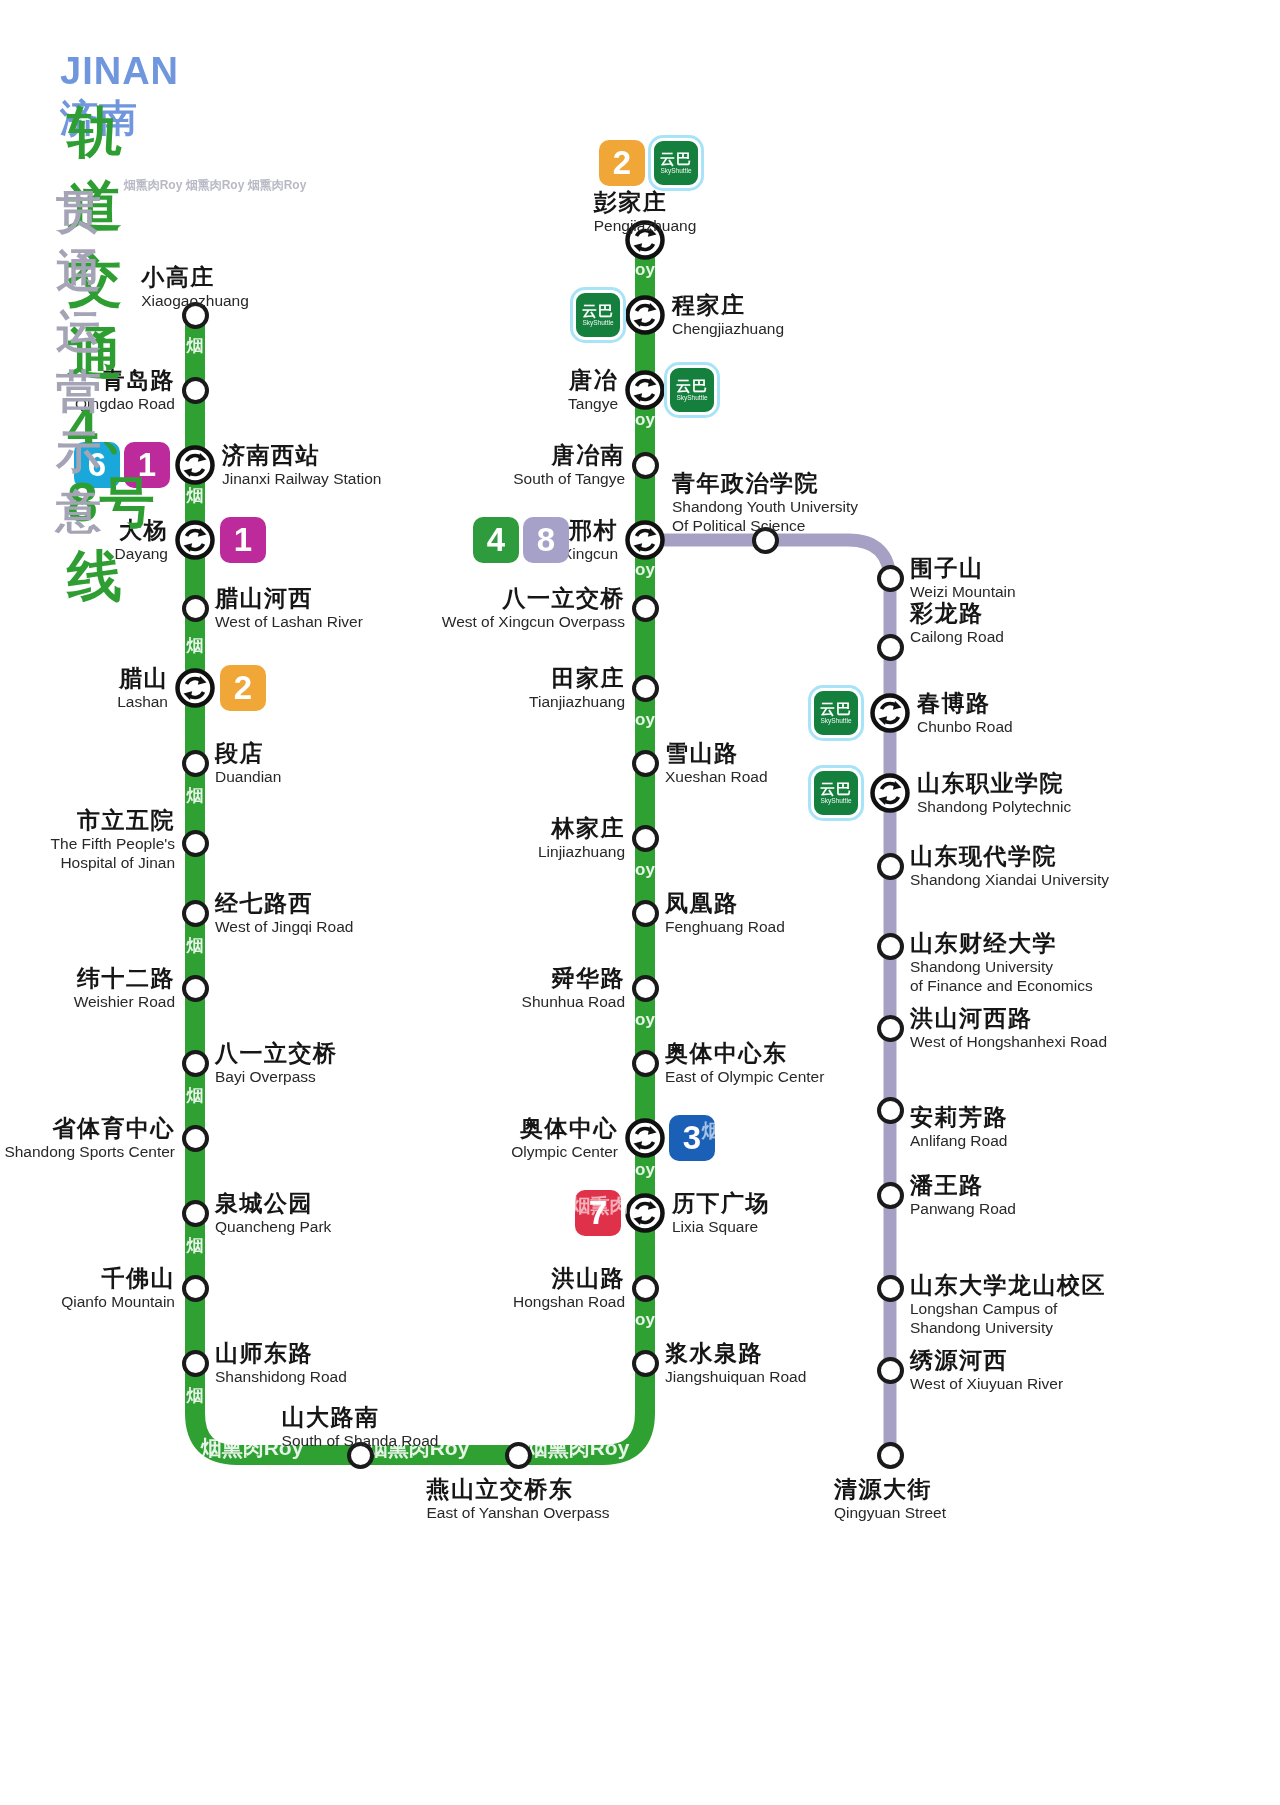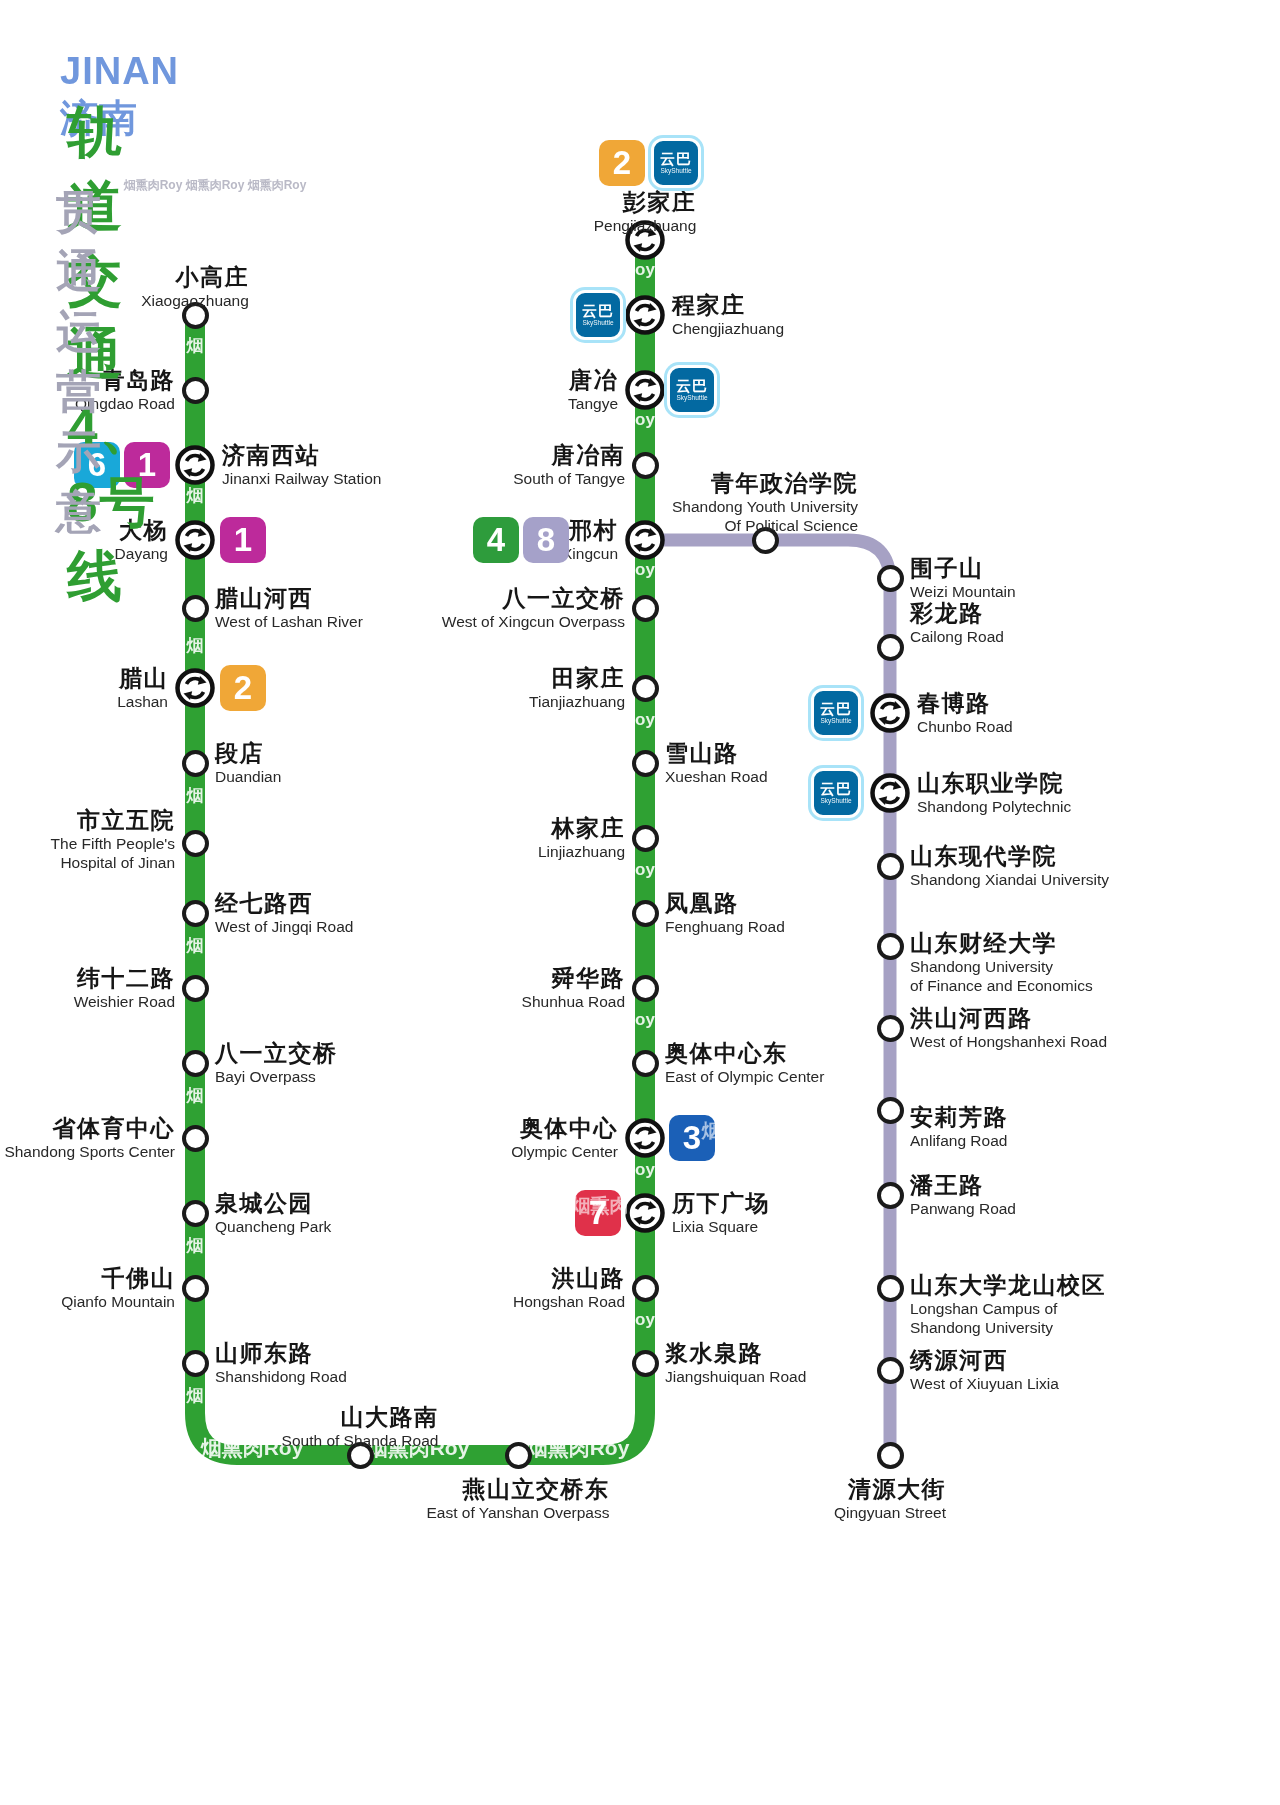--- a/index.html
+++ b/index.html
@@ -19,7 +19,7 @@
   .badge-line{position:absolute;width:46px;height:46px;border-radius:10px;color:#fff;font-size:33px;
               font-weight:700;text-align:center;line-height:46px;}
   .badge-sky{position:absolute;width:50px;height:50px;box-sizing:border-box;border-radius:12px;
-             background:#0369a1;border:3px solid #ffffff;box-shadow:0 0 0 3px #a8e3f8;
+             background:#15803d;border:3px solid #ffffff;box-shadow:0 0 0 3px #a8e3f8;
              display:flex;flex-direction:column;align-items:center;justify-content:center;color:#fff;}
   .badge-sky .bzh{font-size:15px;font-weight:700;line-height:16px;letter-spacing:1px;}
   .badge-sky .ben{font-size:6.5px;line-height:8px;opacity:.95;}

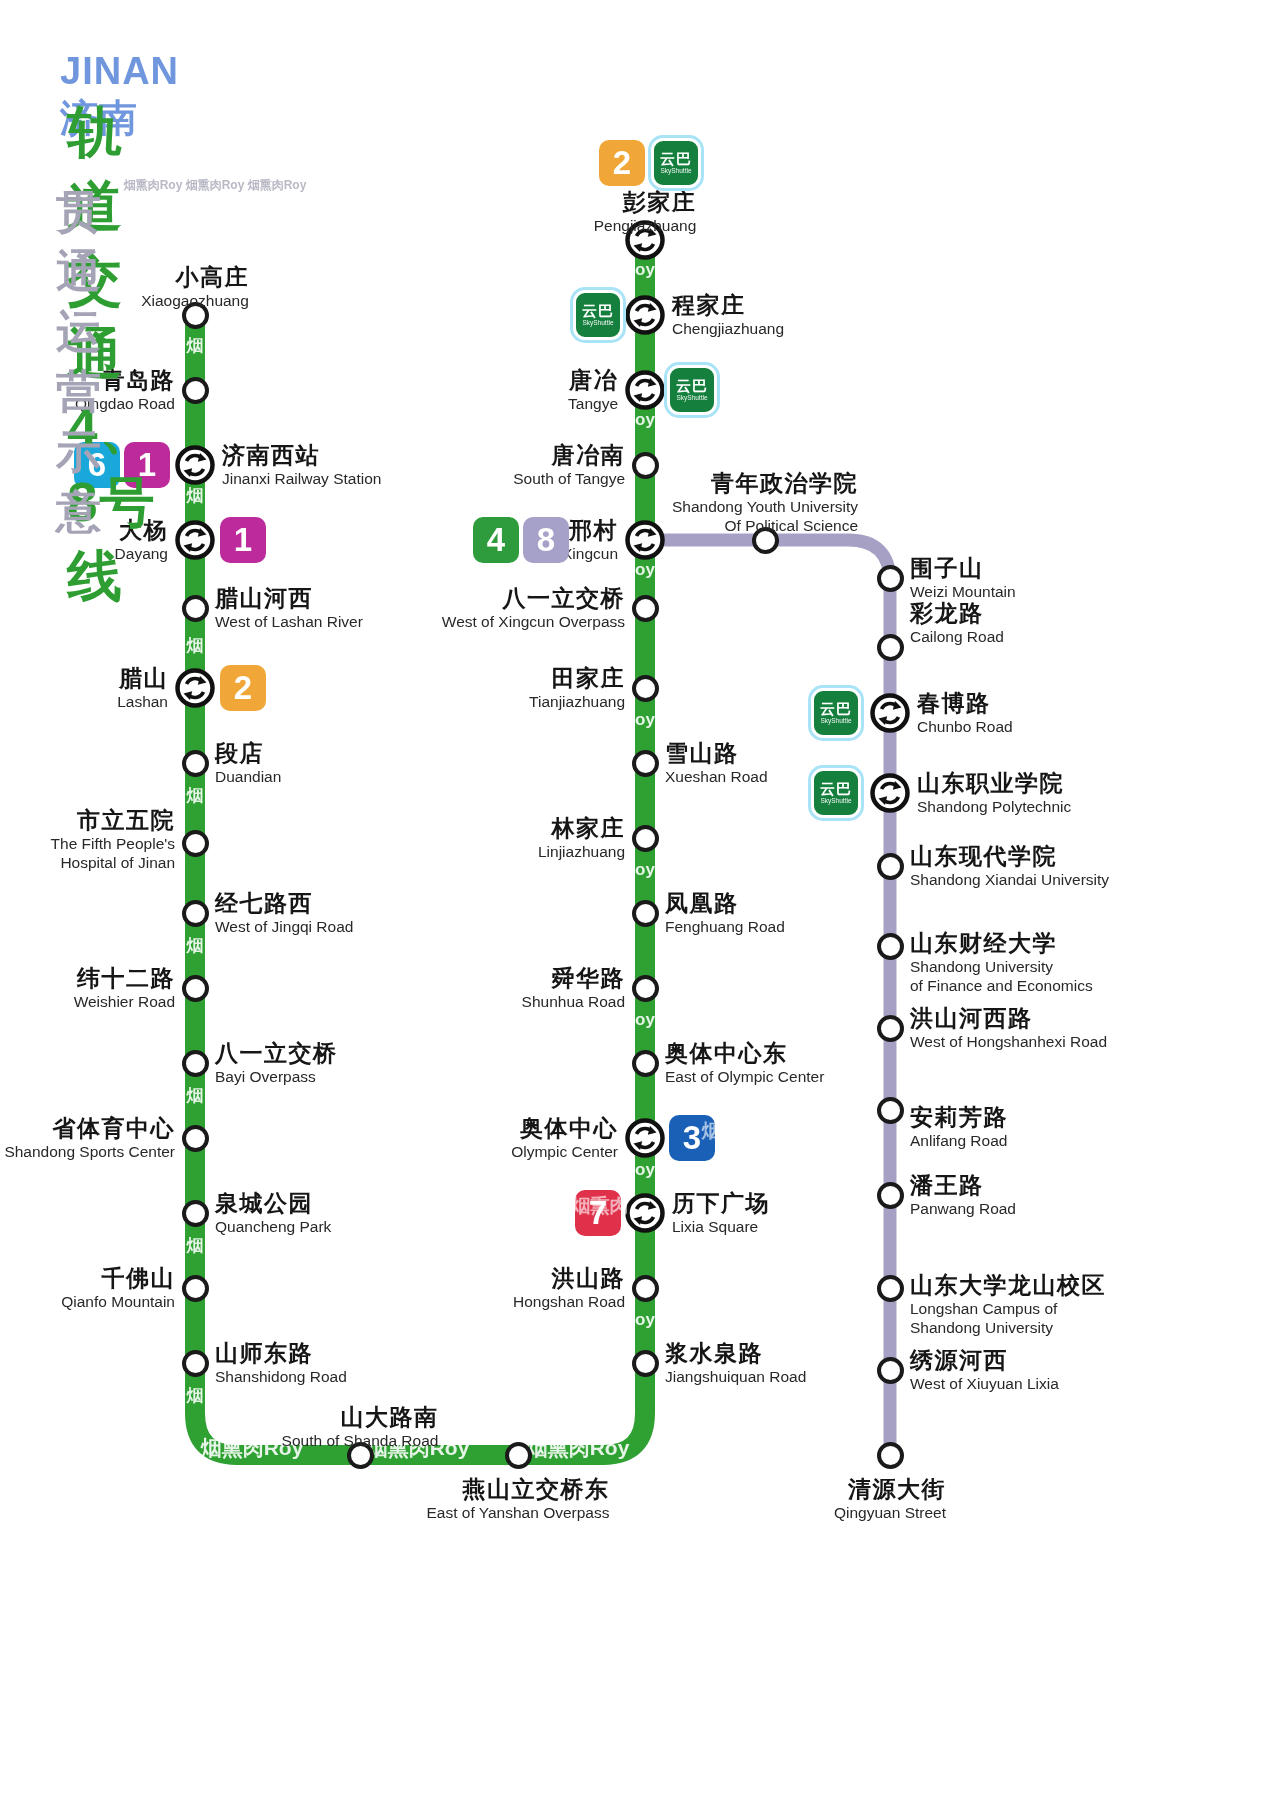--- a/index.html
+++ b/index.html
@@ -26,7 +26,7 @@
   .st-label{position:absolute;white-space:nowrap;}
   .st-label .zh{font-size:23px;font-weight:600;color:#161616;line-height:27px;letter-spacing:1.5px;}
   .st-label .en{font-size:15.5px;font-weight:400;color:#282828;line-height:19px;letter-spacing:0px;}
-  .al-left{text-align:right;} .al-right{text-align:left;} .al-center{text-align:right;transform:translateX(-50%);}
+  .al-left{text-align:right;} .al-right{text-align:left;} .al-center{text-align:left;transform:translateX(-50%);}
   .wm{position:absolute;white-space:nowrap;transform:translateX(-50%);font-weight:600;}
   .wm.on-line{color:rgba(255,255,255,0.88);}
   .wm.faint-white{color:rgba(255,255,255,0.62);}

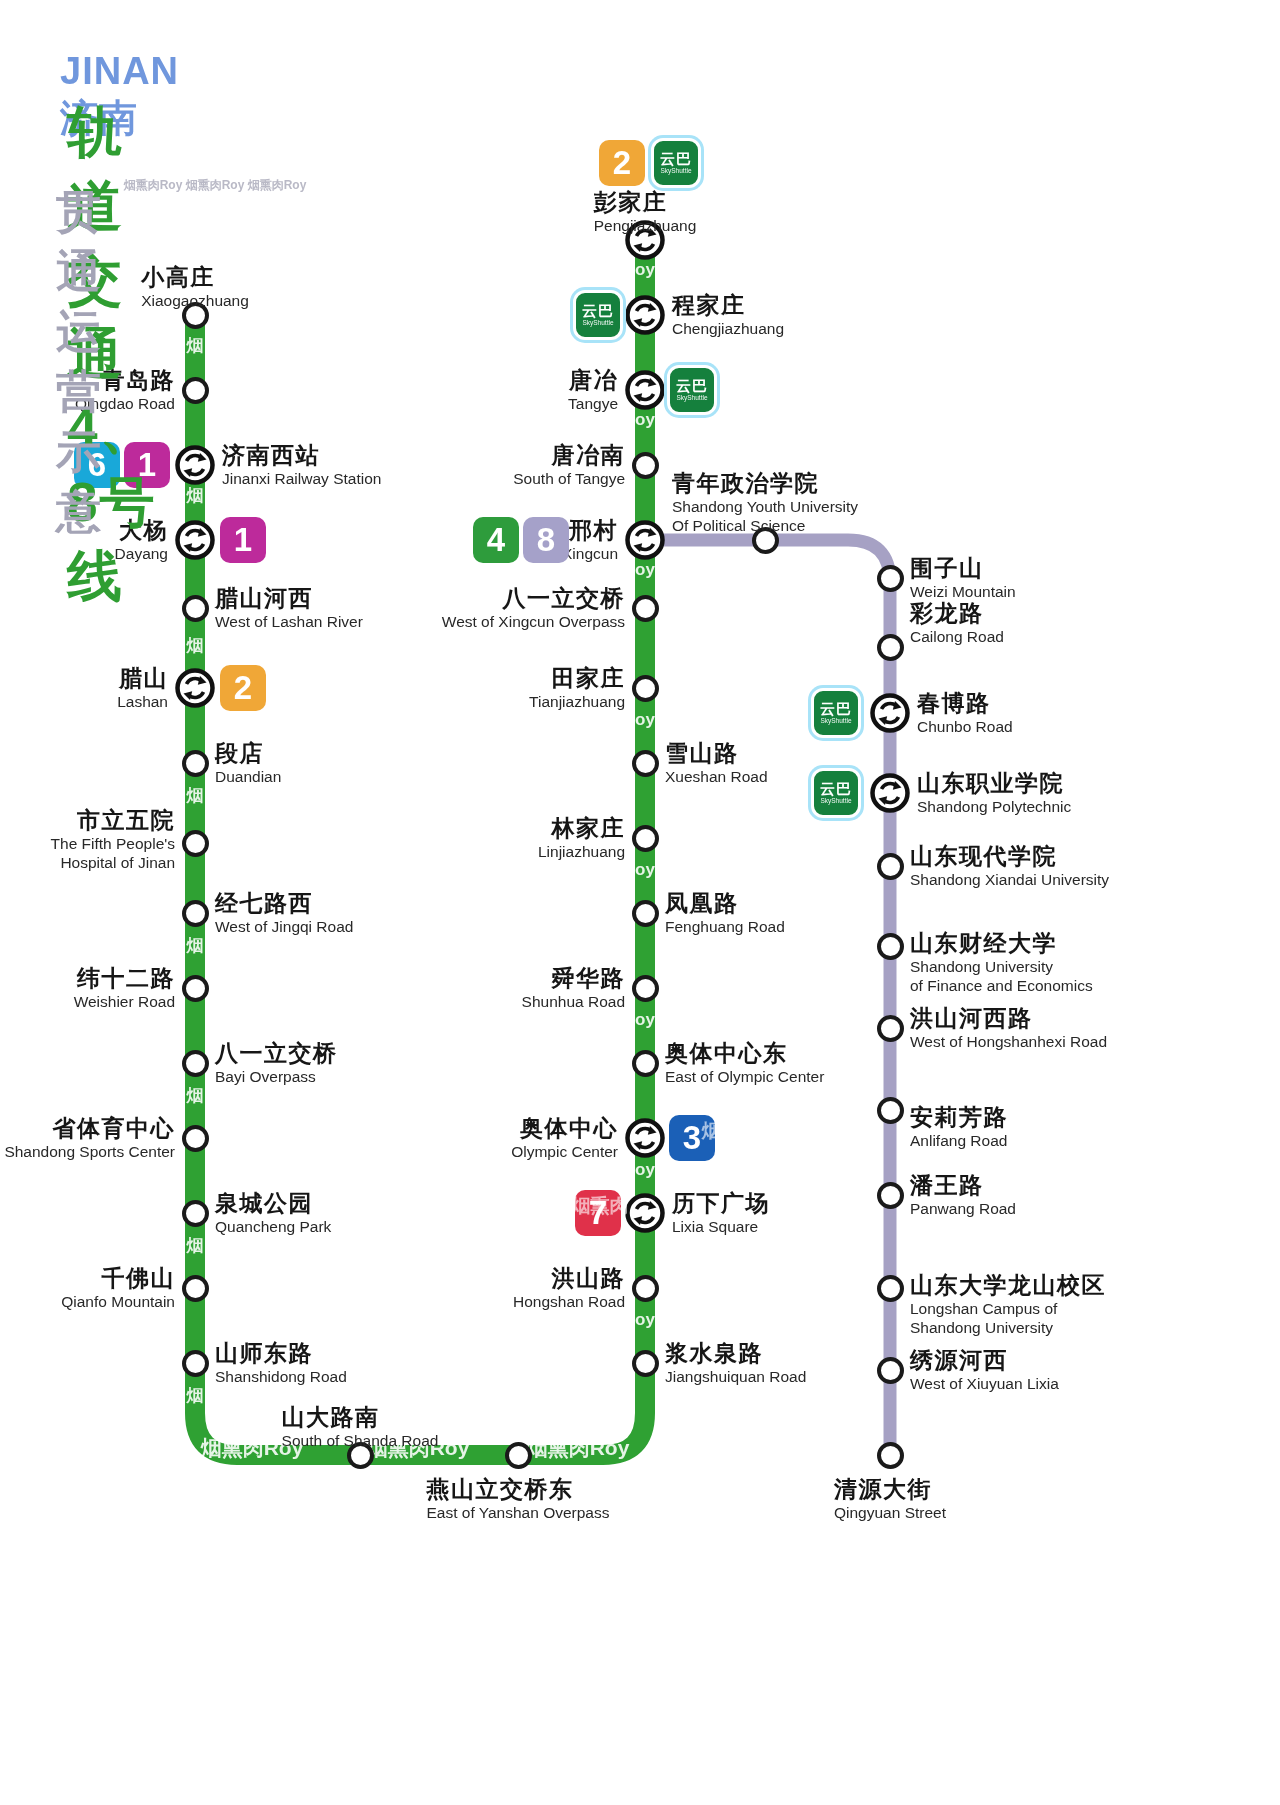--- a/index.html
+++ b/index.html
@@ -429,7 +429,7 @@
       <div class="st-circle" style="left: 876.5px; top: 1356.5px;"></div>
       <div class="st-label al-right" style="left: 910px; top: 1347px;">
         <div class="zh">绣源河西</div>
-        <div class="en">West of Xiuyuan Lixia</div>
+        <div class="en">West of Xiuyuan River</div>
       </div>
       <div class="st-circle" style="left: 876.5px; top: 1441.5px;"></div>
       <div class="st-label al-center" style="left: 890px; top: 1476px;">

